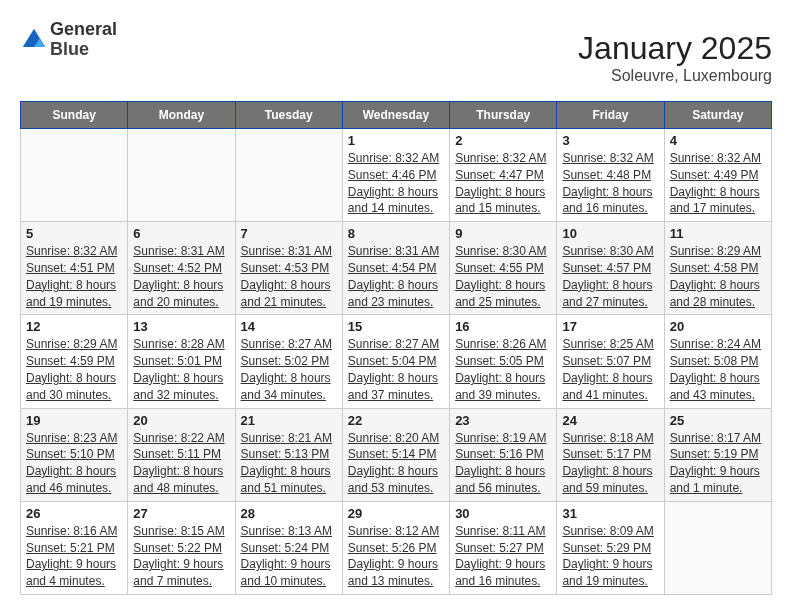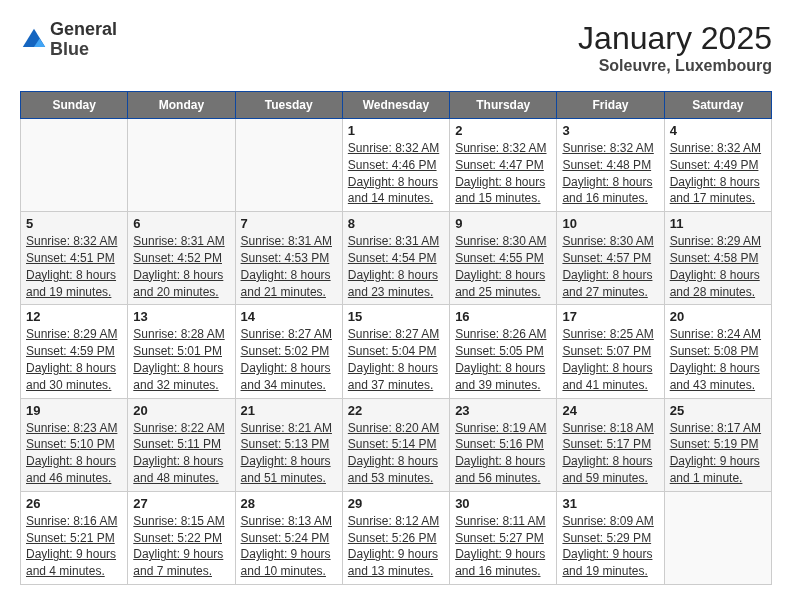--- a/index.html
+++ b/index.html
@@ -47,6 +47,7 @@
       font-size: 32px;
       font-weight: normal;
       color: #222;
+      margin-top: 10px;
     }
     .location {
       font-size: 16px;

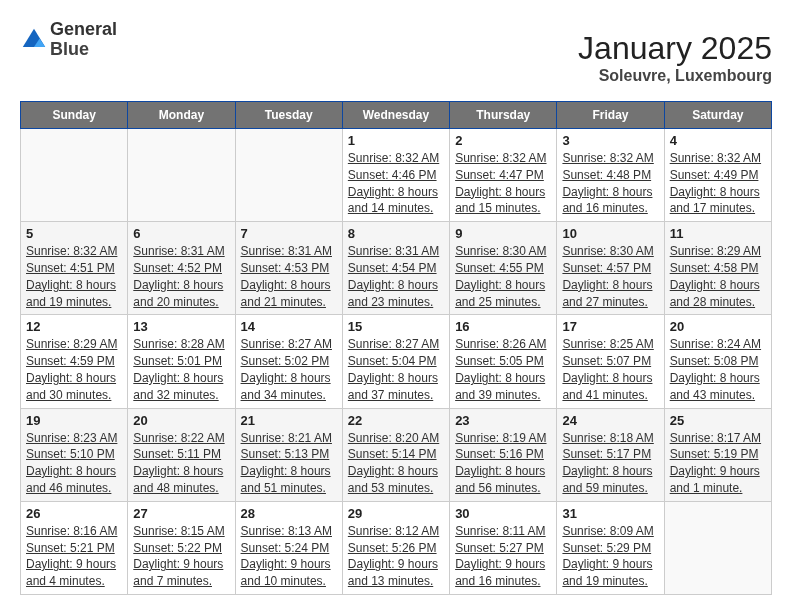--- a/index.html
+++ b/index.html
@@ -52,7 +52,6 @@
     .location {
       font-size: 16px;
       color: #444;
-      font-weight: bold;
     }
     .calendar {
       width: 100%;

